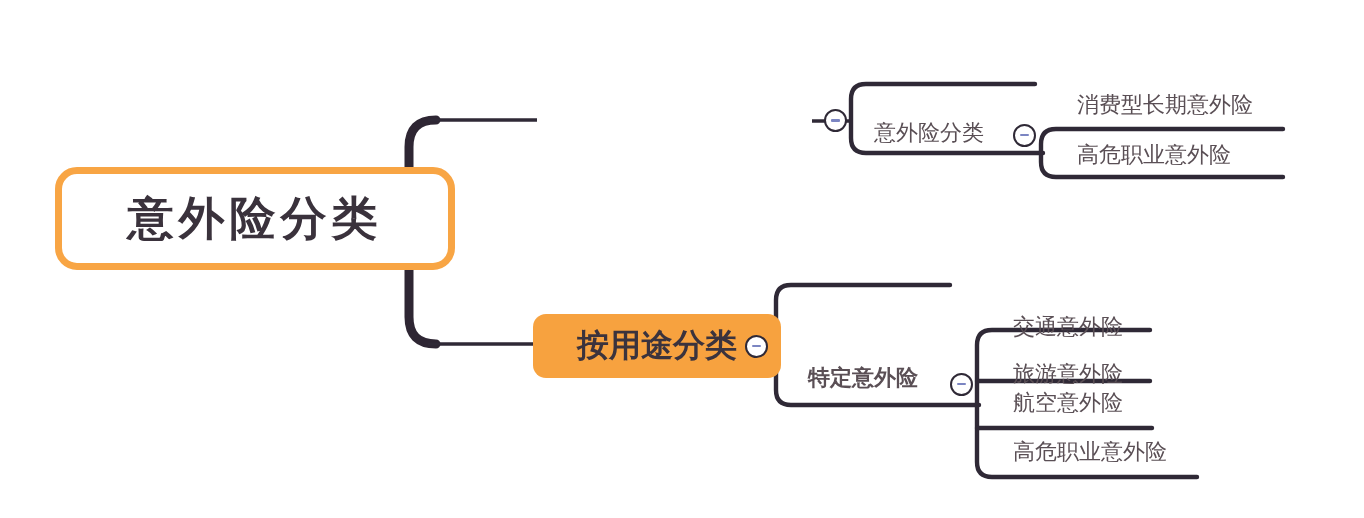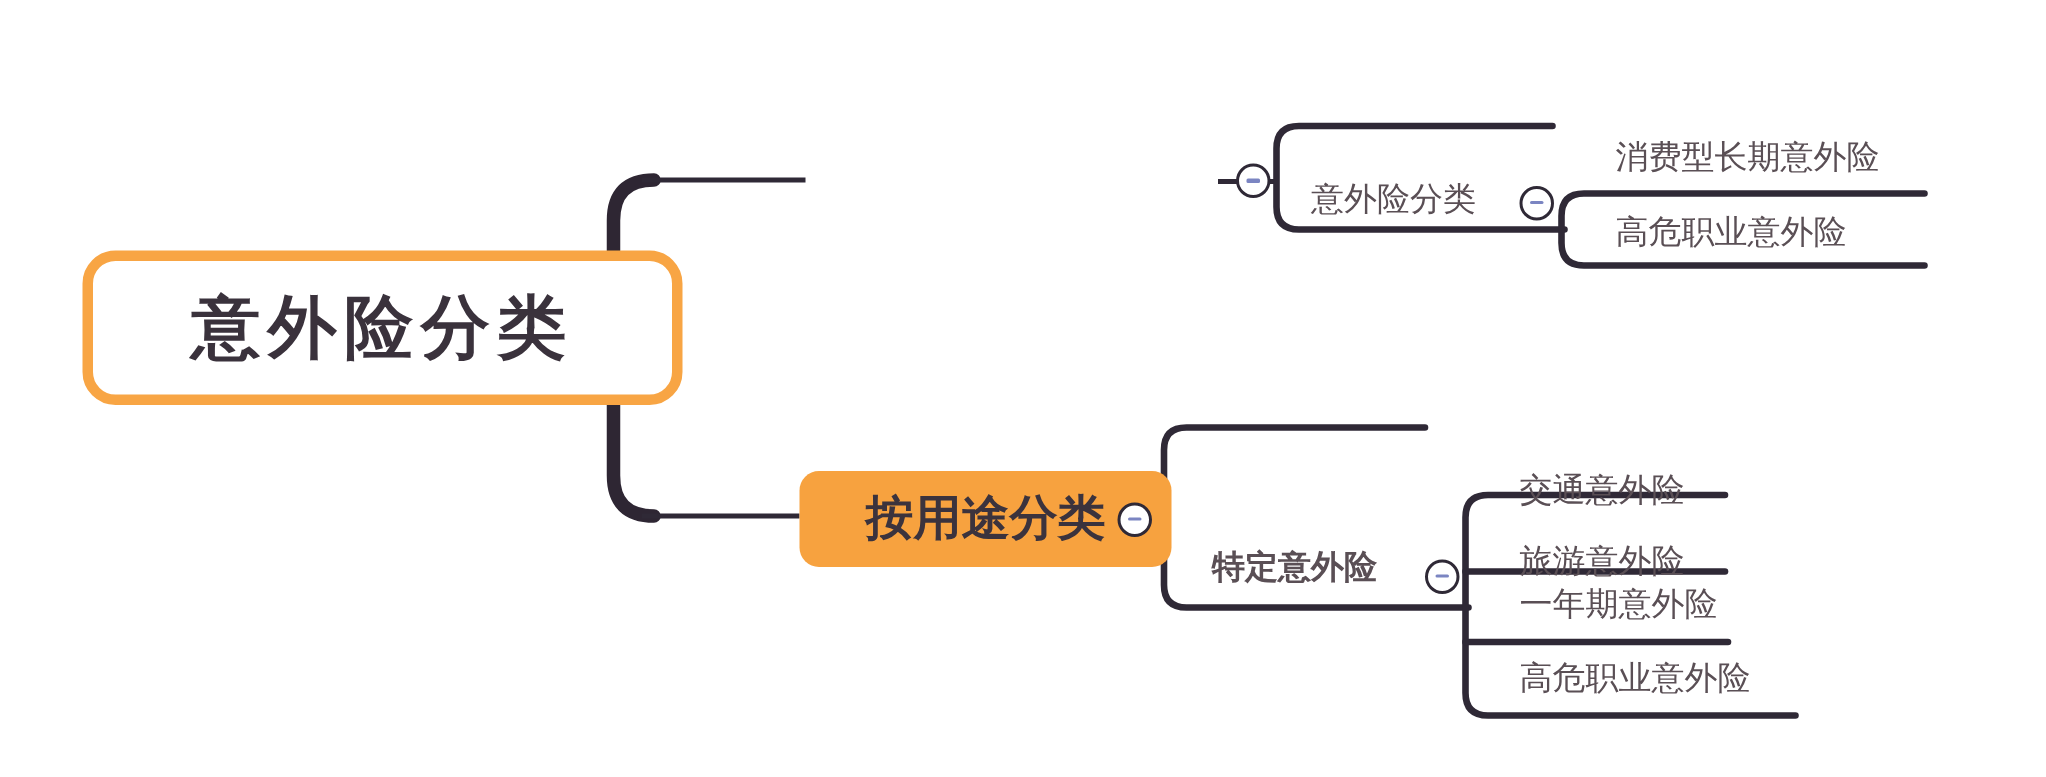--- a/index.html
+++ b/index.html
@@ -75,7 +75,7 @@
   <div class="line-label" style="left:808px;top:363px;font-weight:bold;">特定意外险</div>
   <div class="line-label" style="left:1013px;top:312px;">交通意外险</div>
   <div class="line-label" style="left:1013px;top:343px;margin-top:16px;">旅游意外险</div>
-  <div class="line-label" style="left:1013px;top:388px;">一年期意外险</div>
+  <div class="line-label" style="left:1013px;top:388px;">航空意外险</div>
   <div class="line-label" style="left:1013px;top:437px;">高危职业意外险</div>
 
   <div class="collapse-btn btn1">

